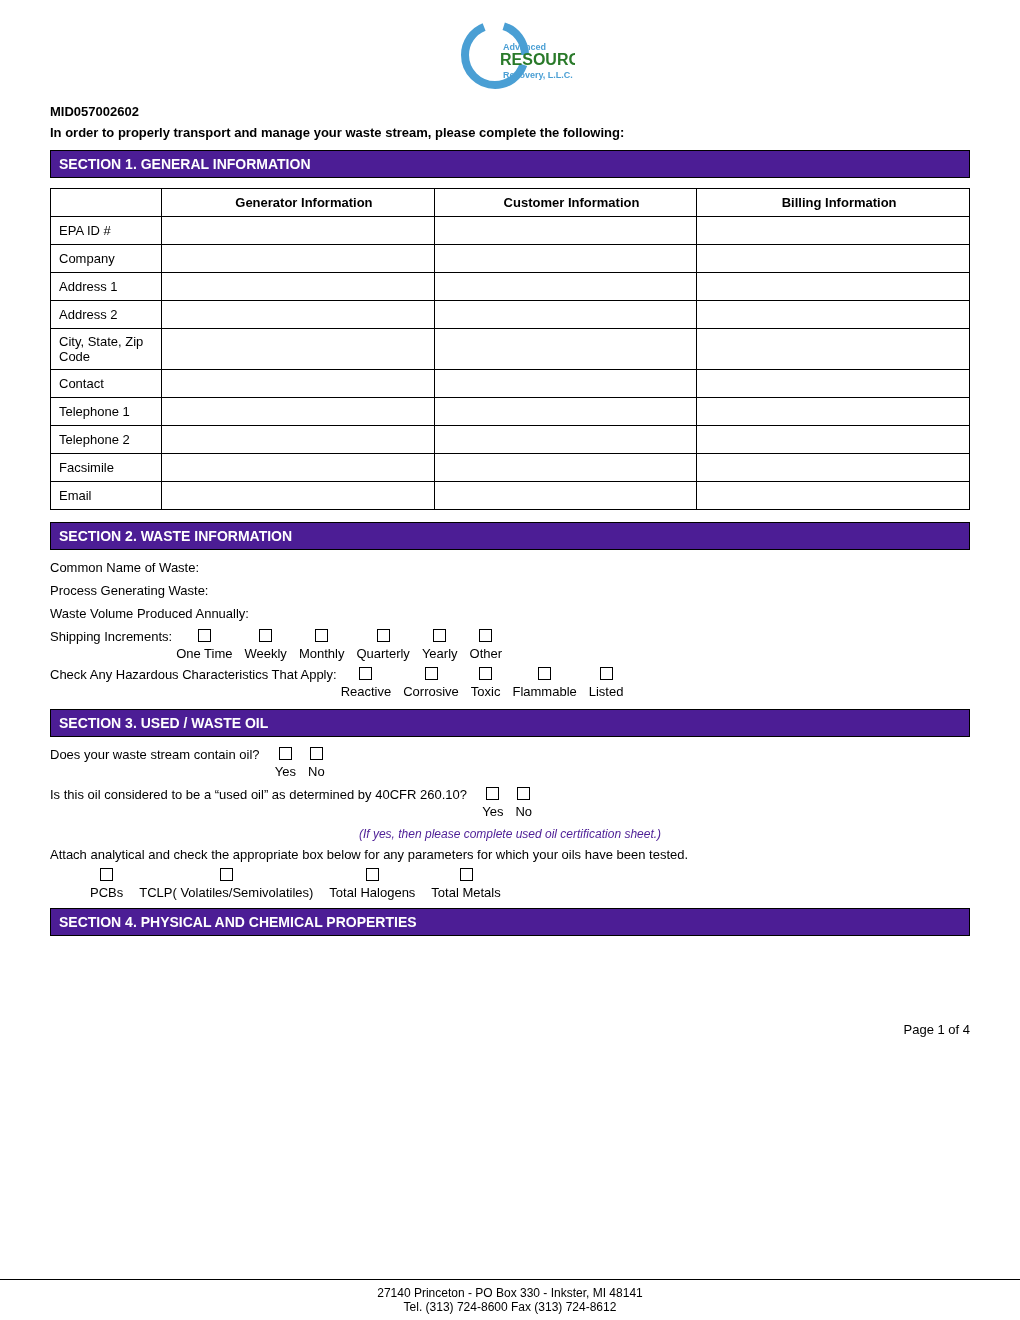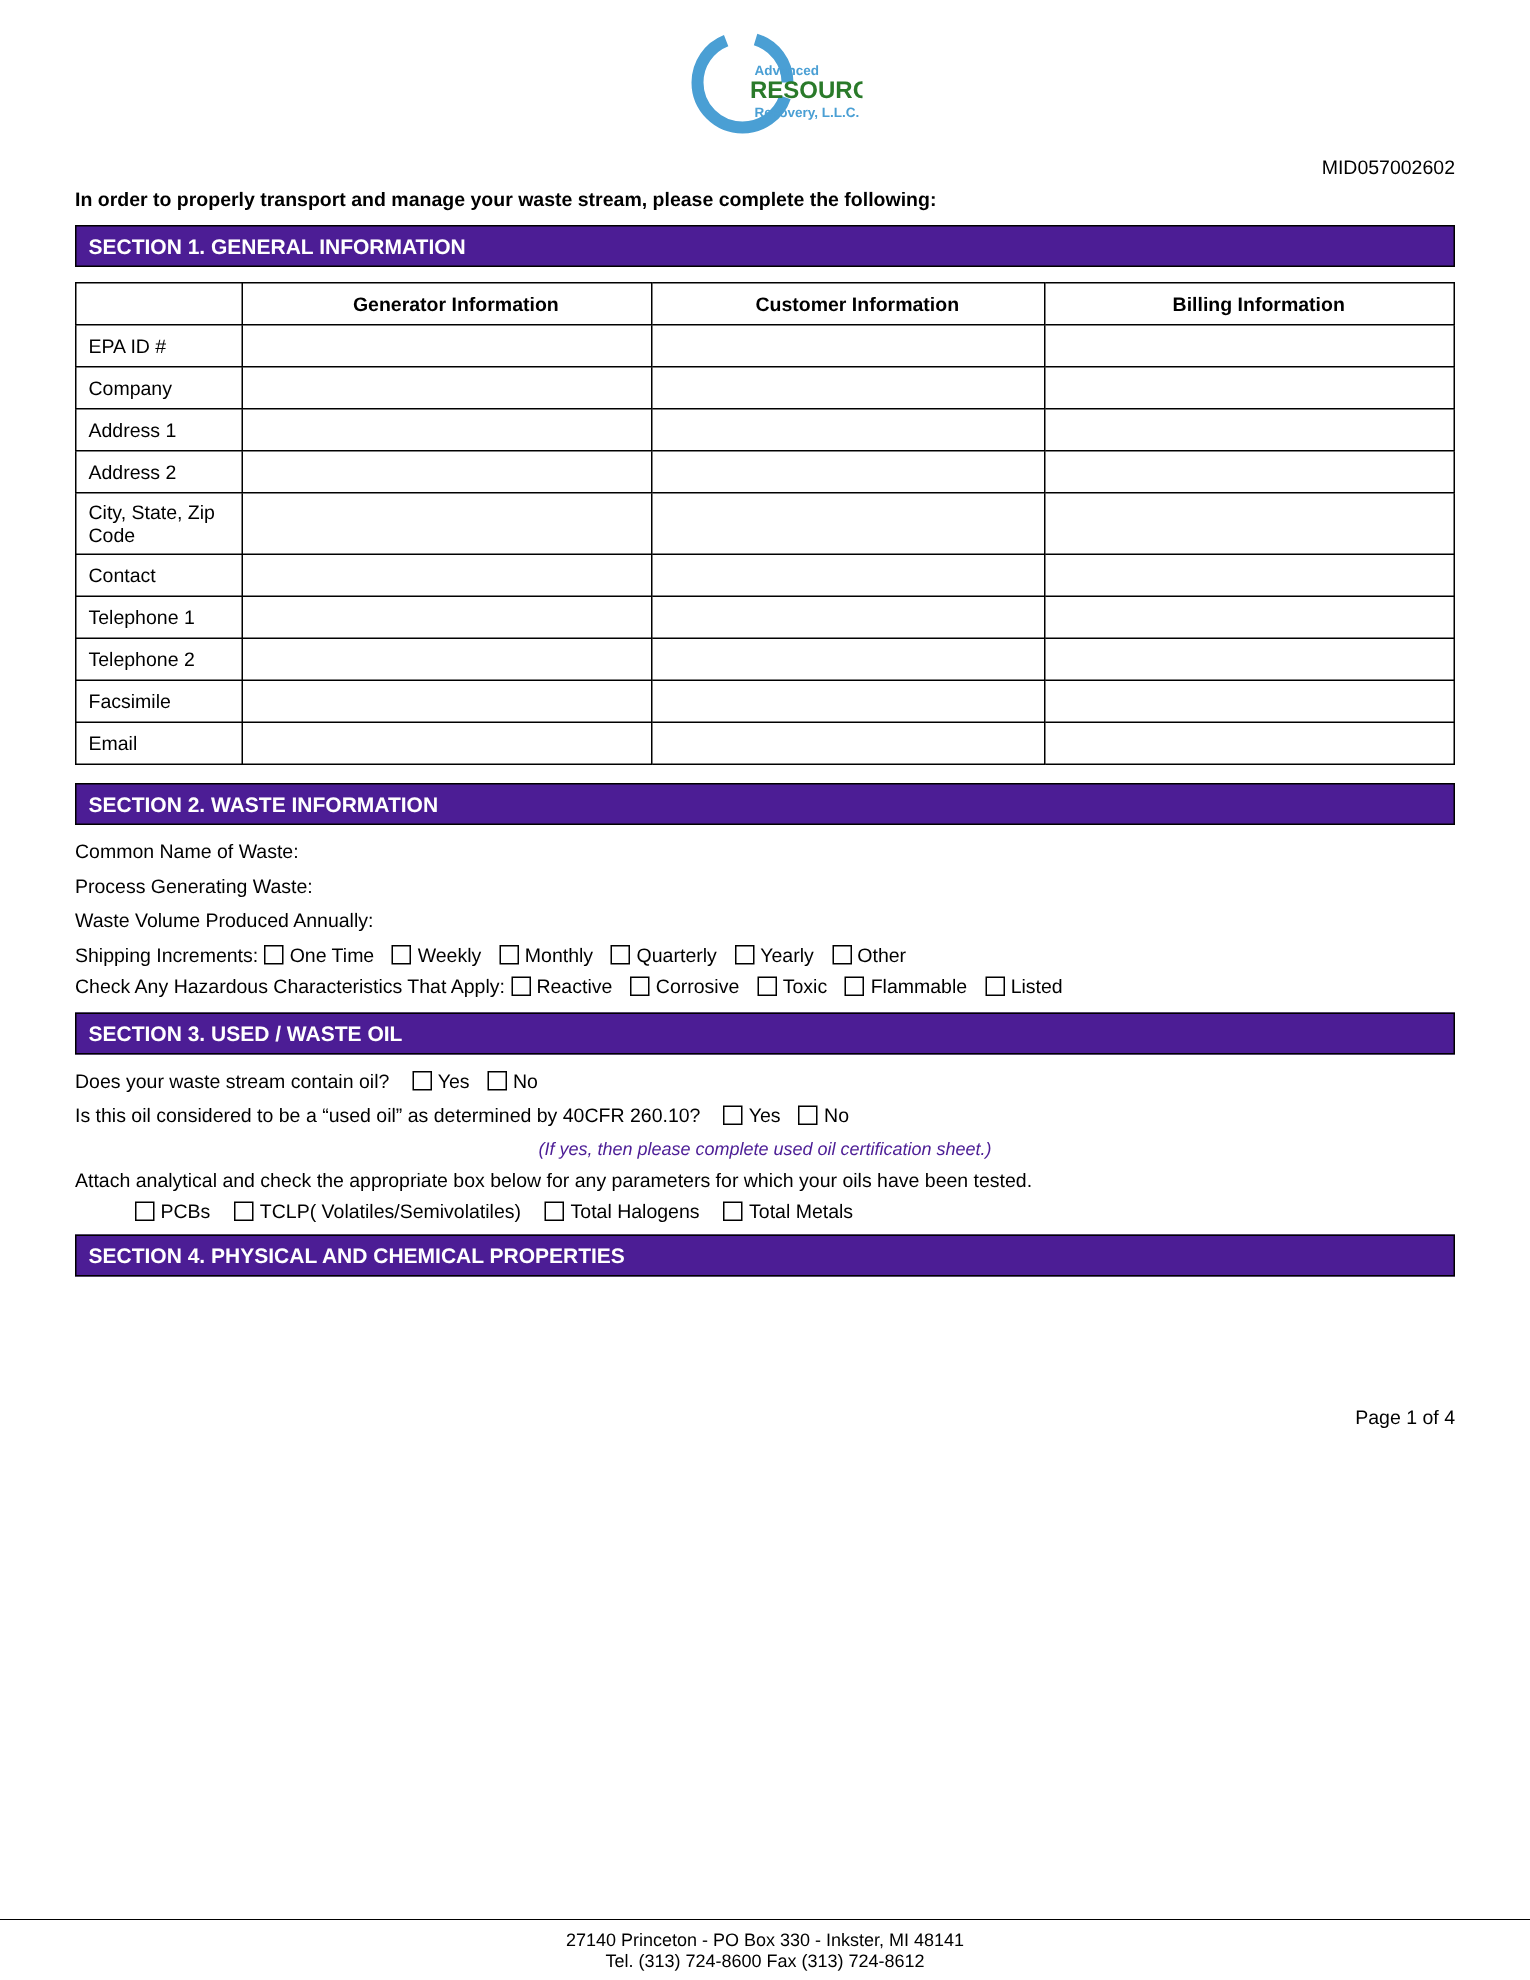--- a/index.html
+++ b/index.html
@@ -32,8 +32,8 @@
 
     .mid-number {
       font-size: 13px;
-      font-weight: normal;
-      text-align: right;
+      font-weight: bold;
+      text-align: left;
       margin-bottom: 2px;
     }
 

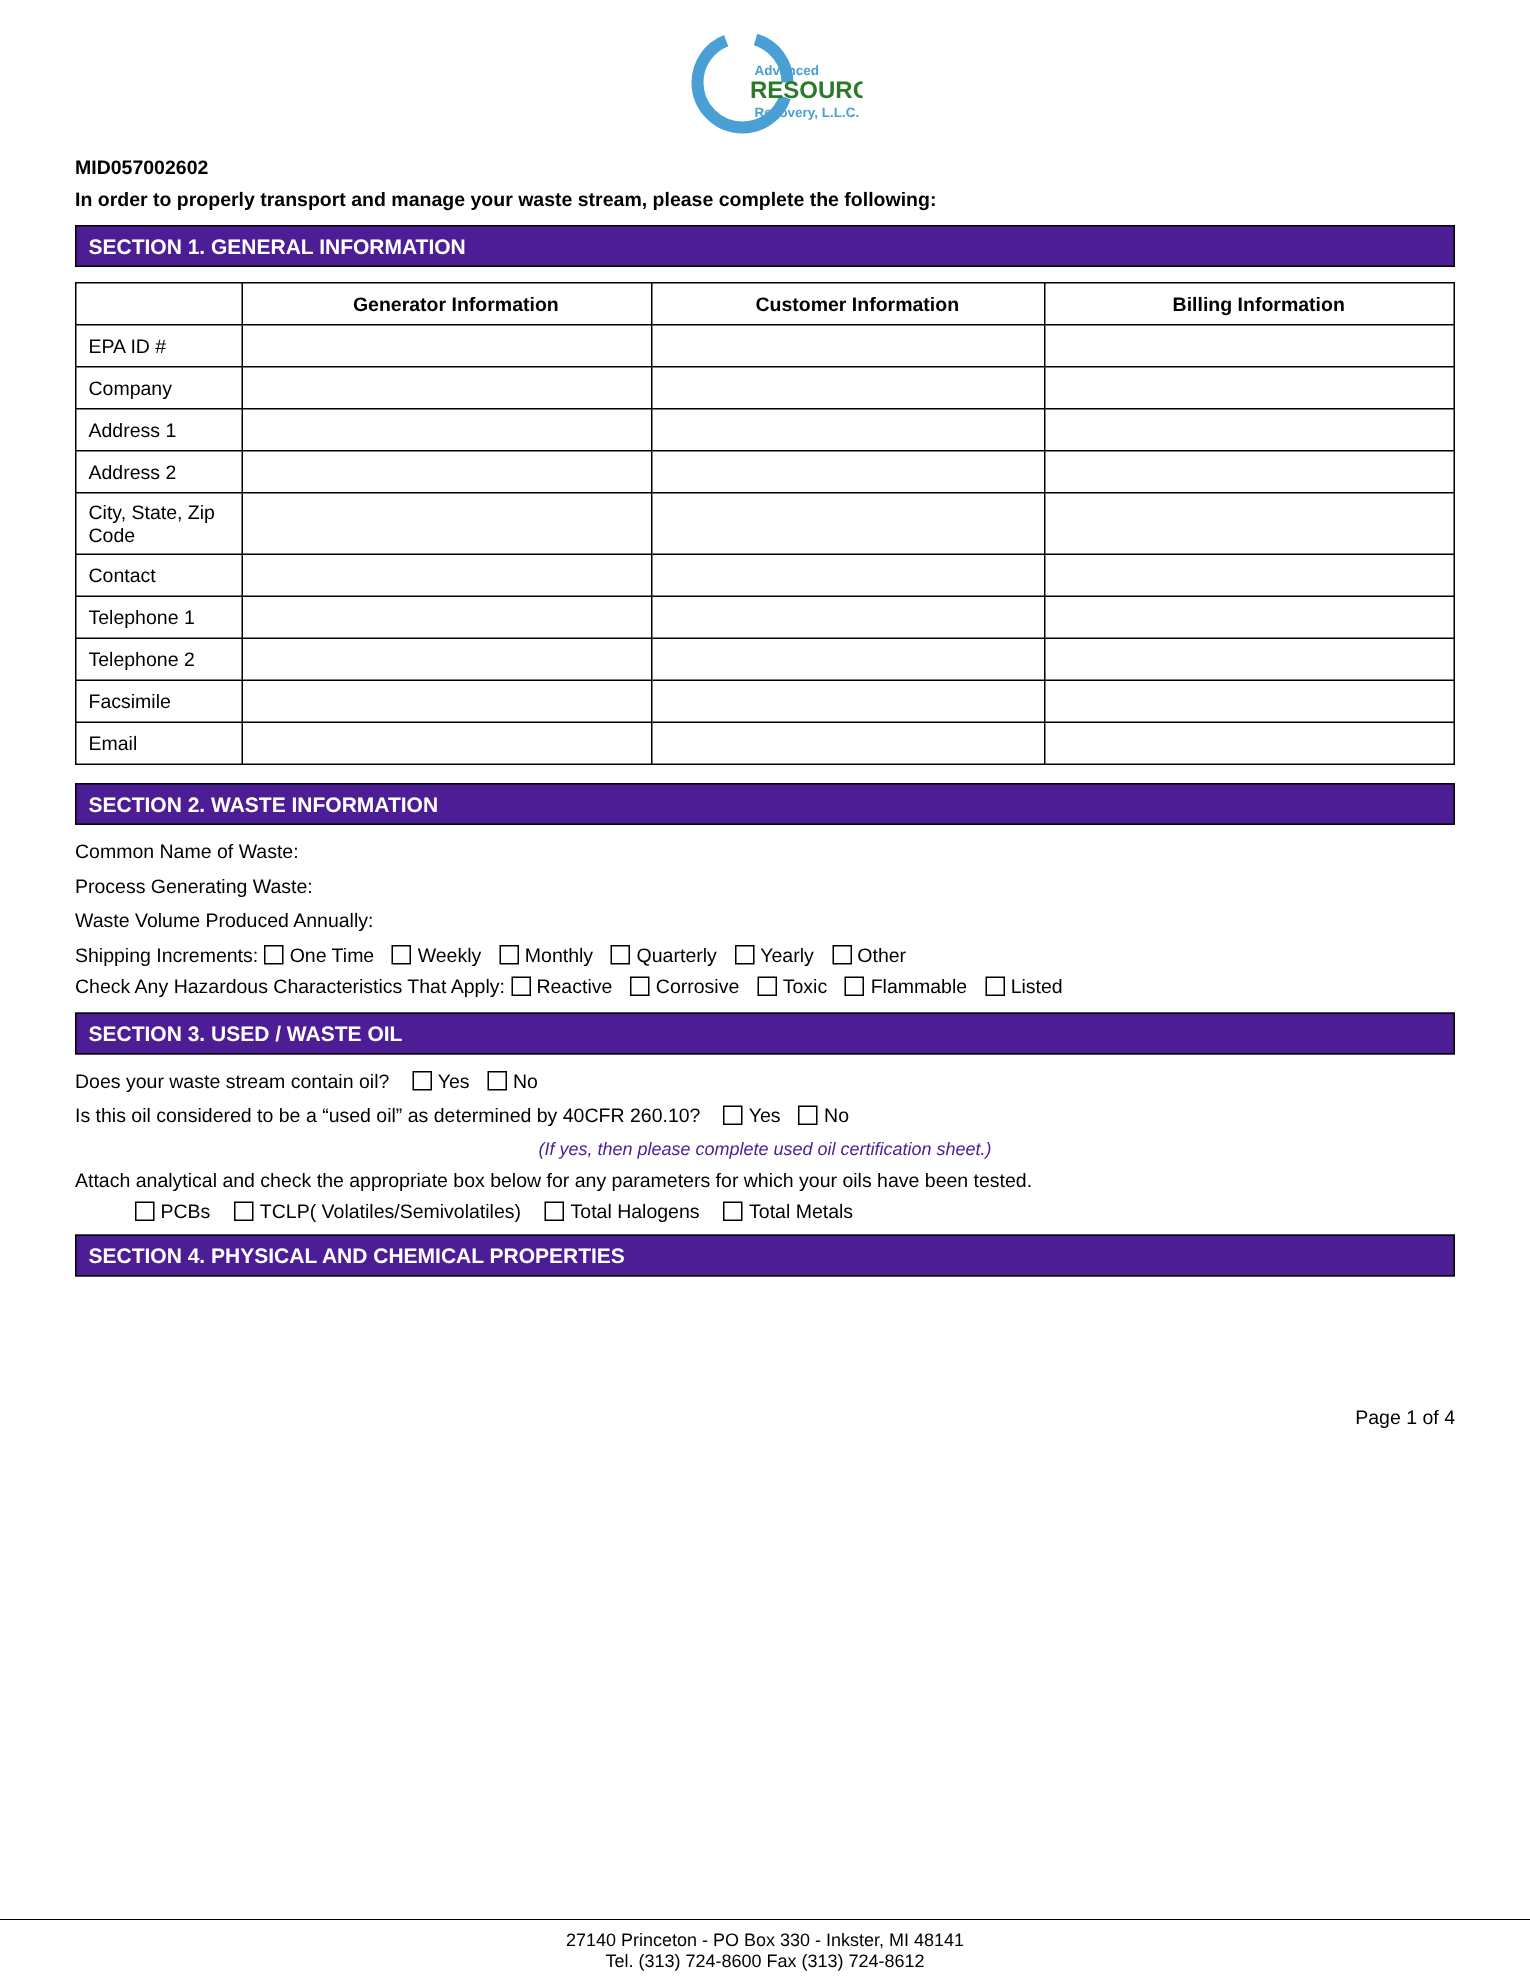--- a/index.html
+++ b/index.html
@@ -114,6 +114,7 @@
       align-items: center;
       gap: 4px;
       margin-right: 8px;
+      flex-direction: column;
     }
 
     .checkbox-box {

